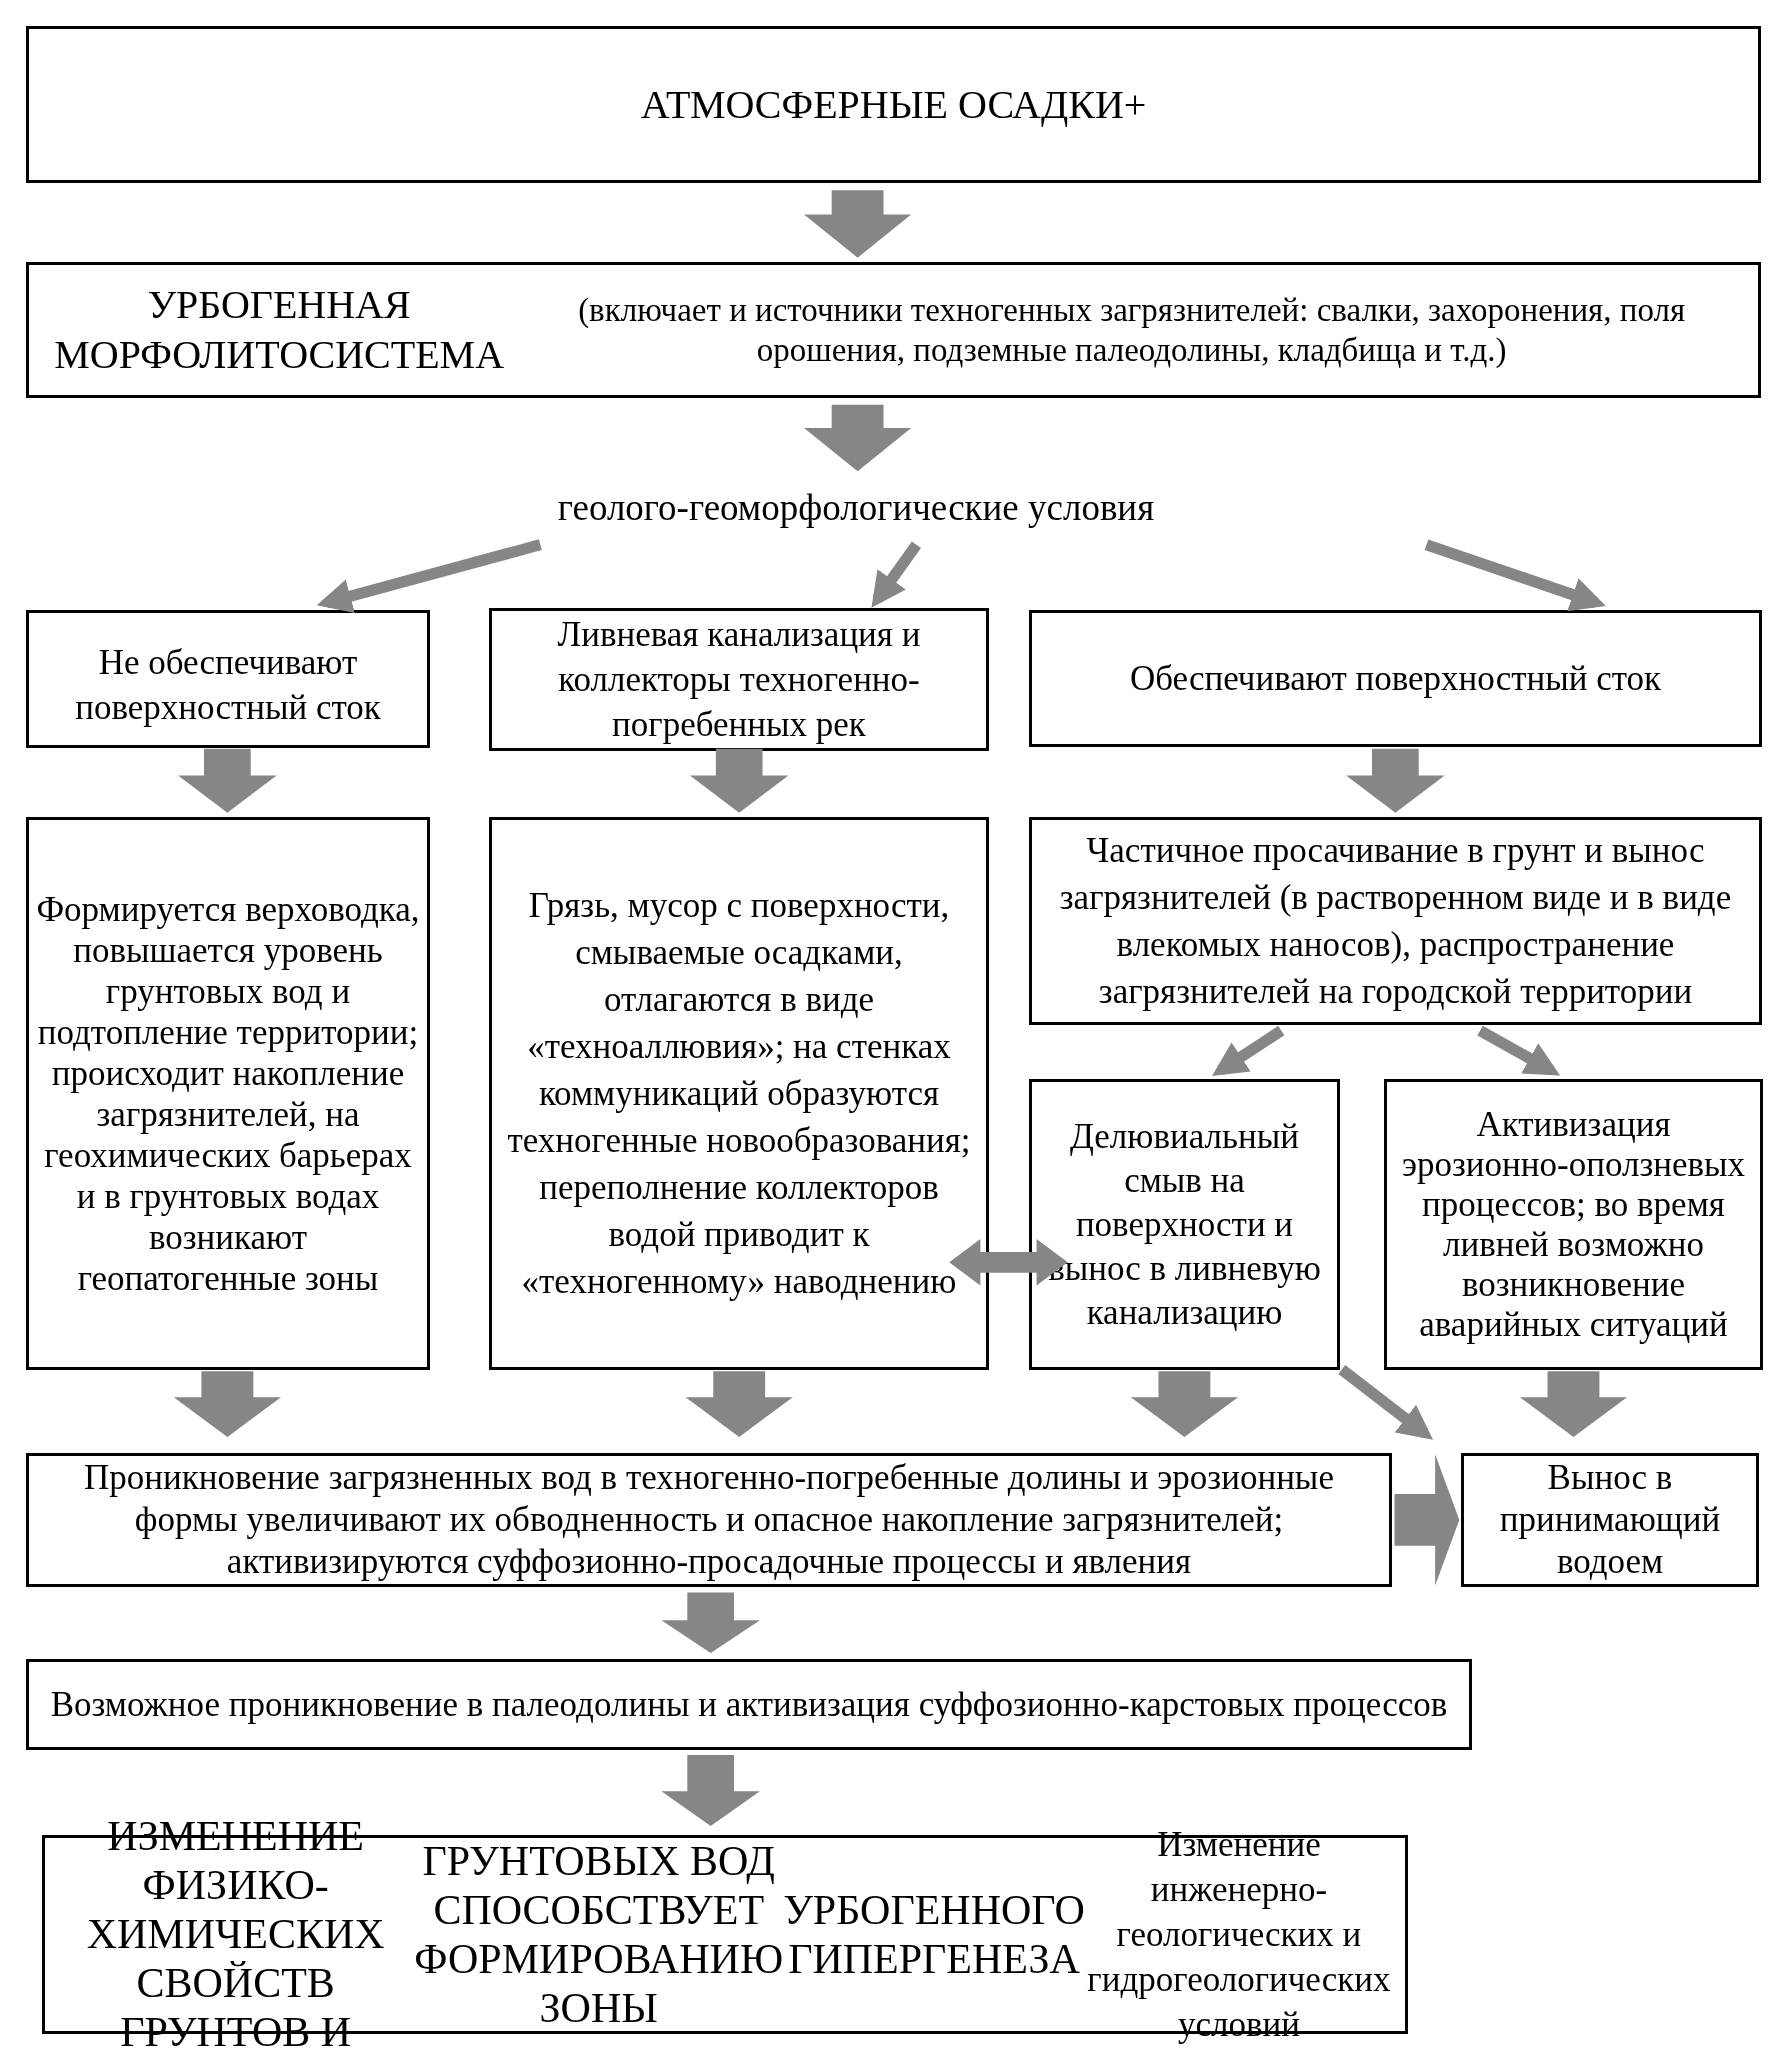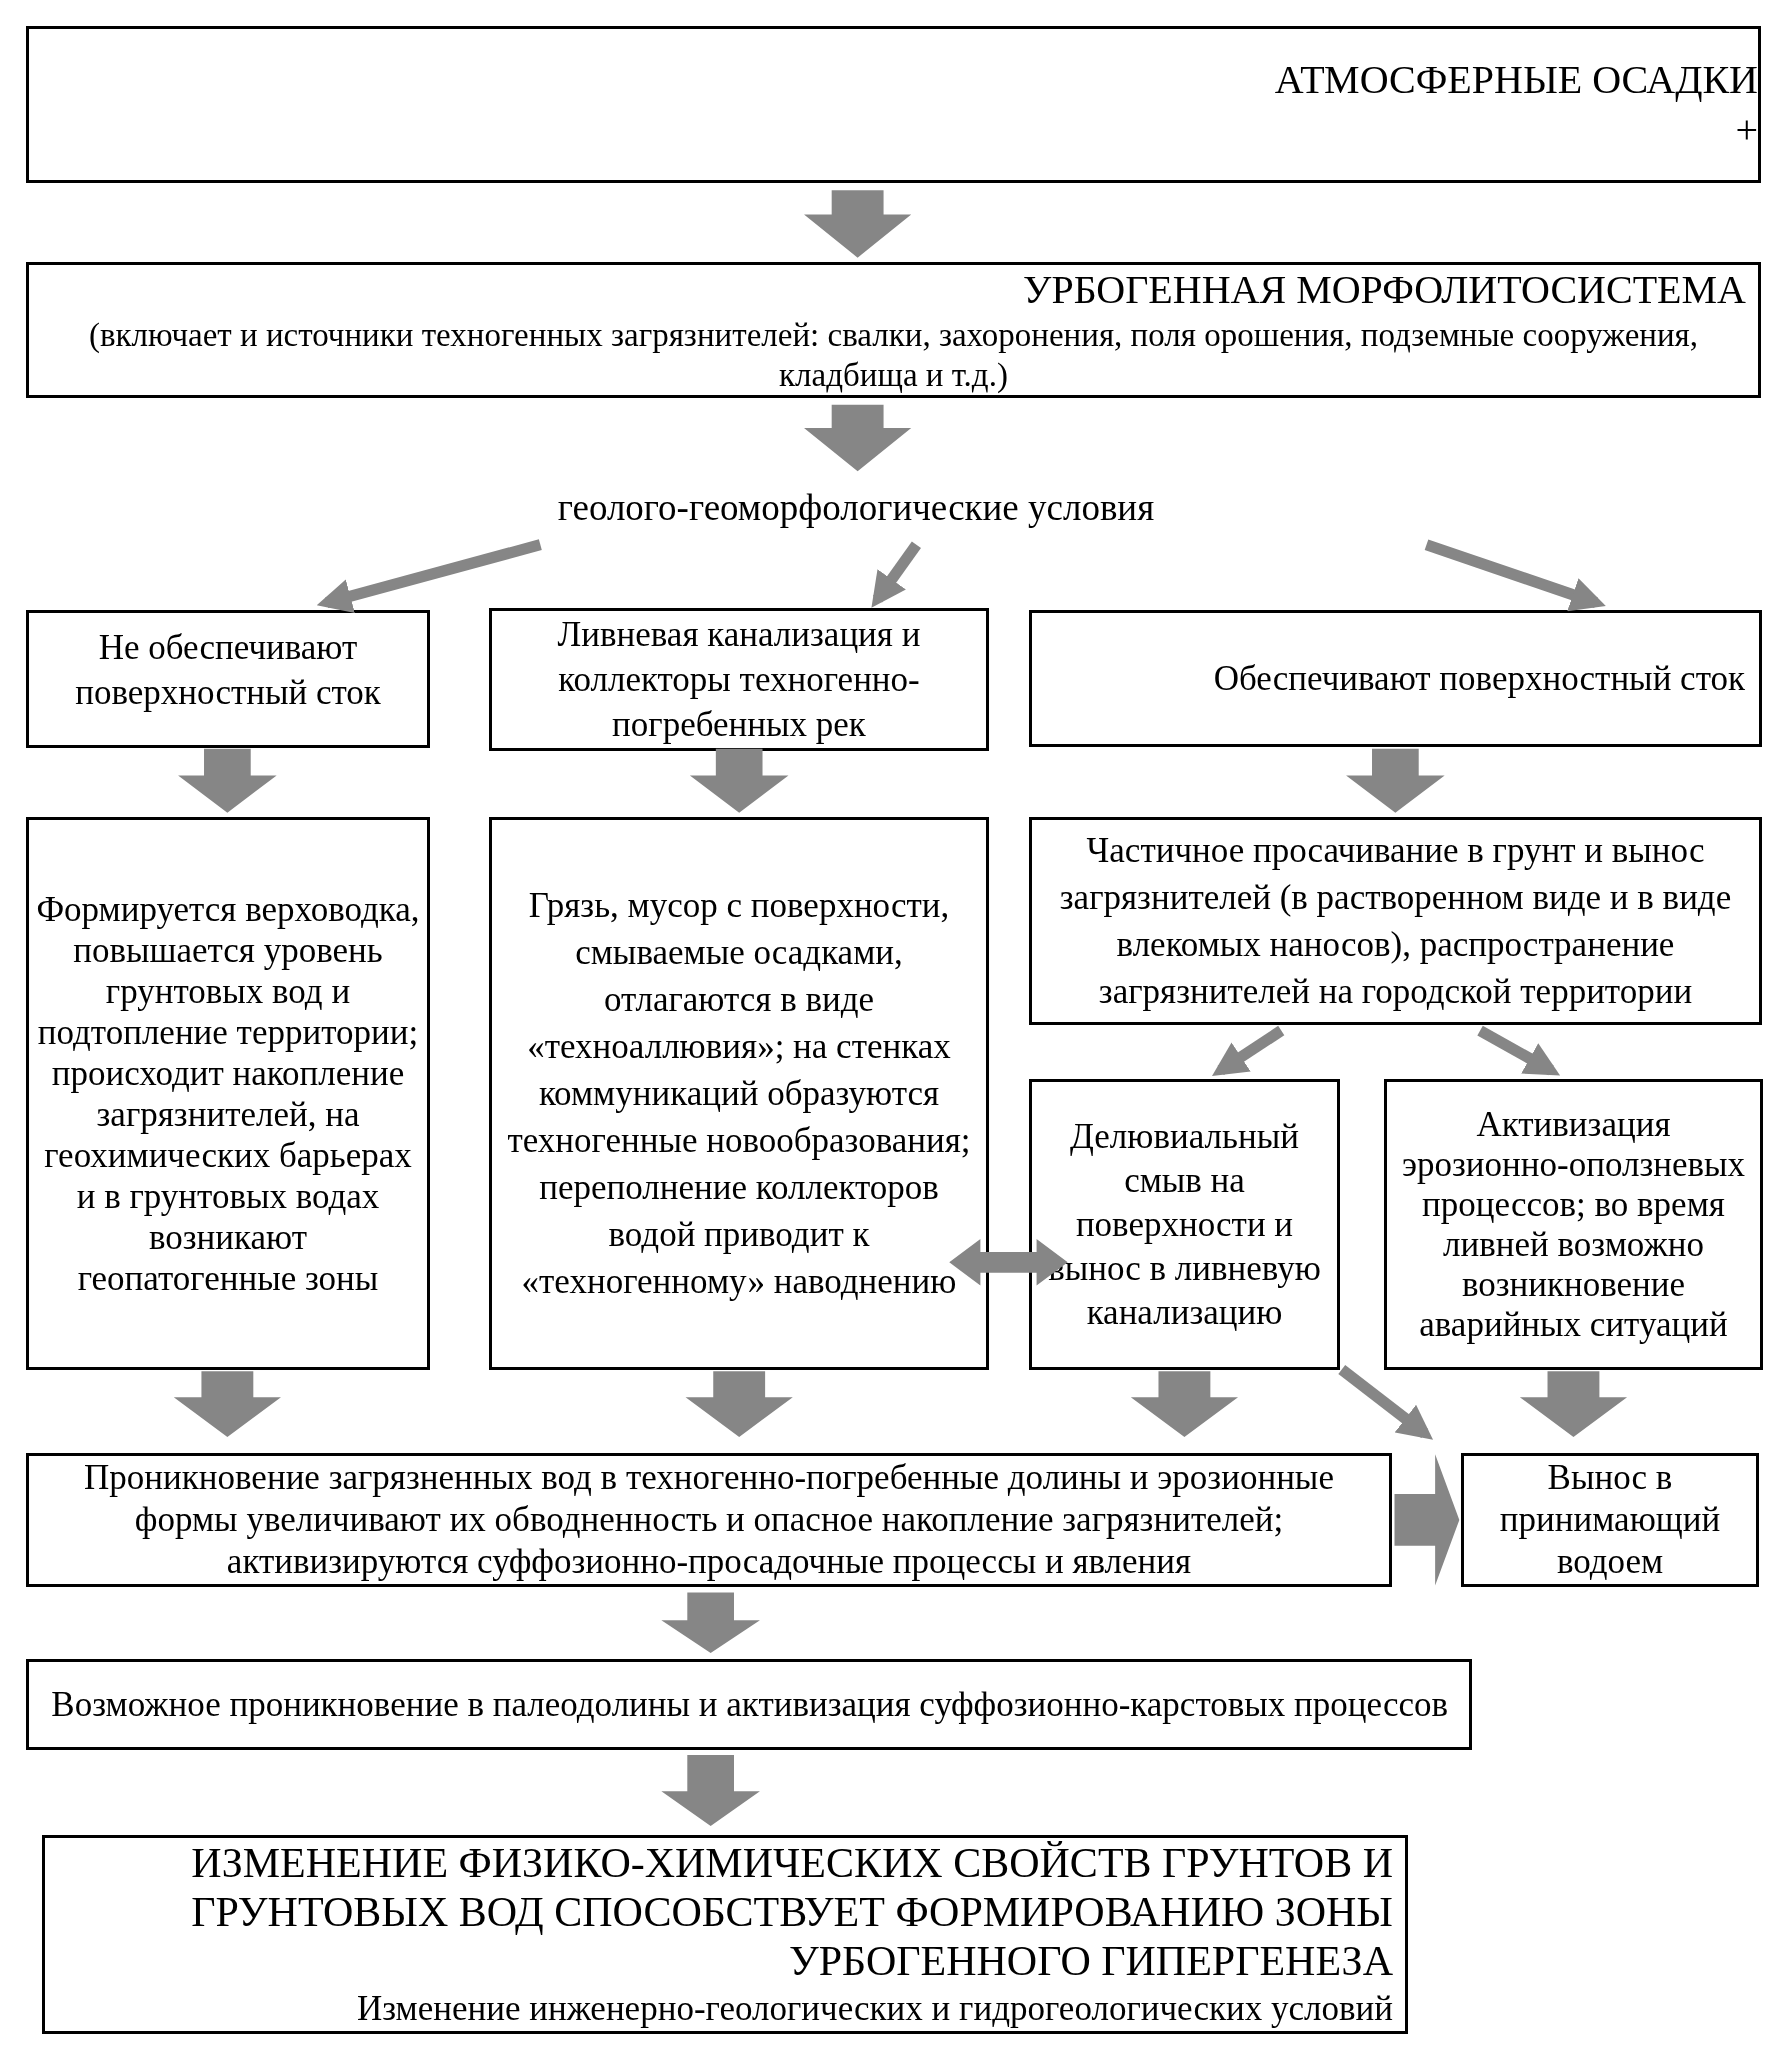--- a/index.html
+++ b/index.html
@@ -9,7 +9,7 @@
   }
   .box{
     position:absolute;box-sizing:border-box;background:#fff;border:3.5px solid #000;
-    display:flex;flex-direction:column;justify-content:center;align-items:flex-end;
+    display:flex;flex-direction:row;justify-content:center;align-items:center;
     text-align:center;z-index:2;
   }
   .toplabel{position:absolute;text-align:center;z-index:2;}

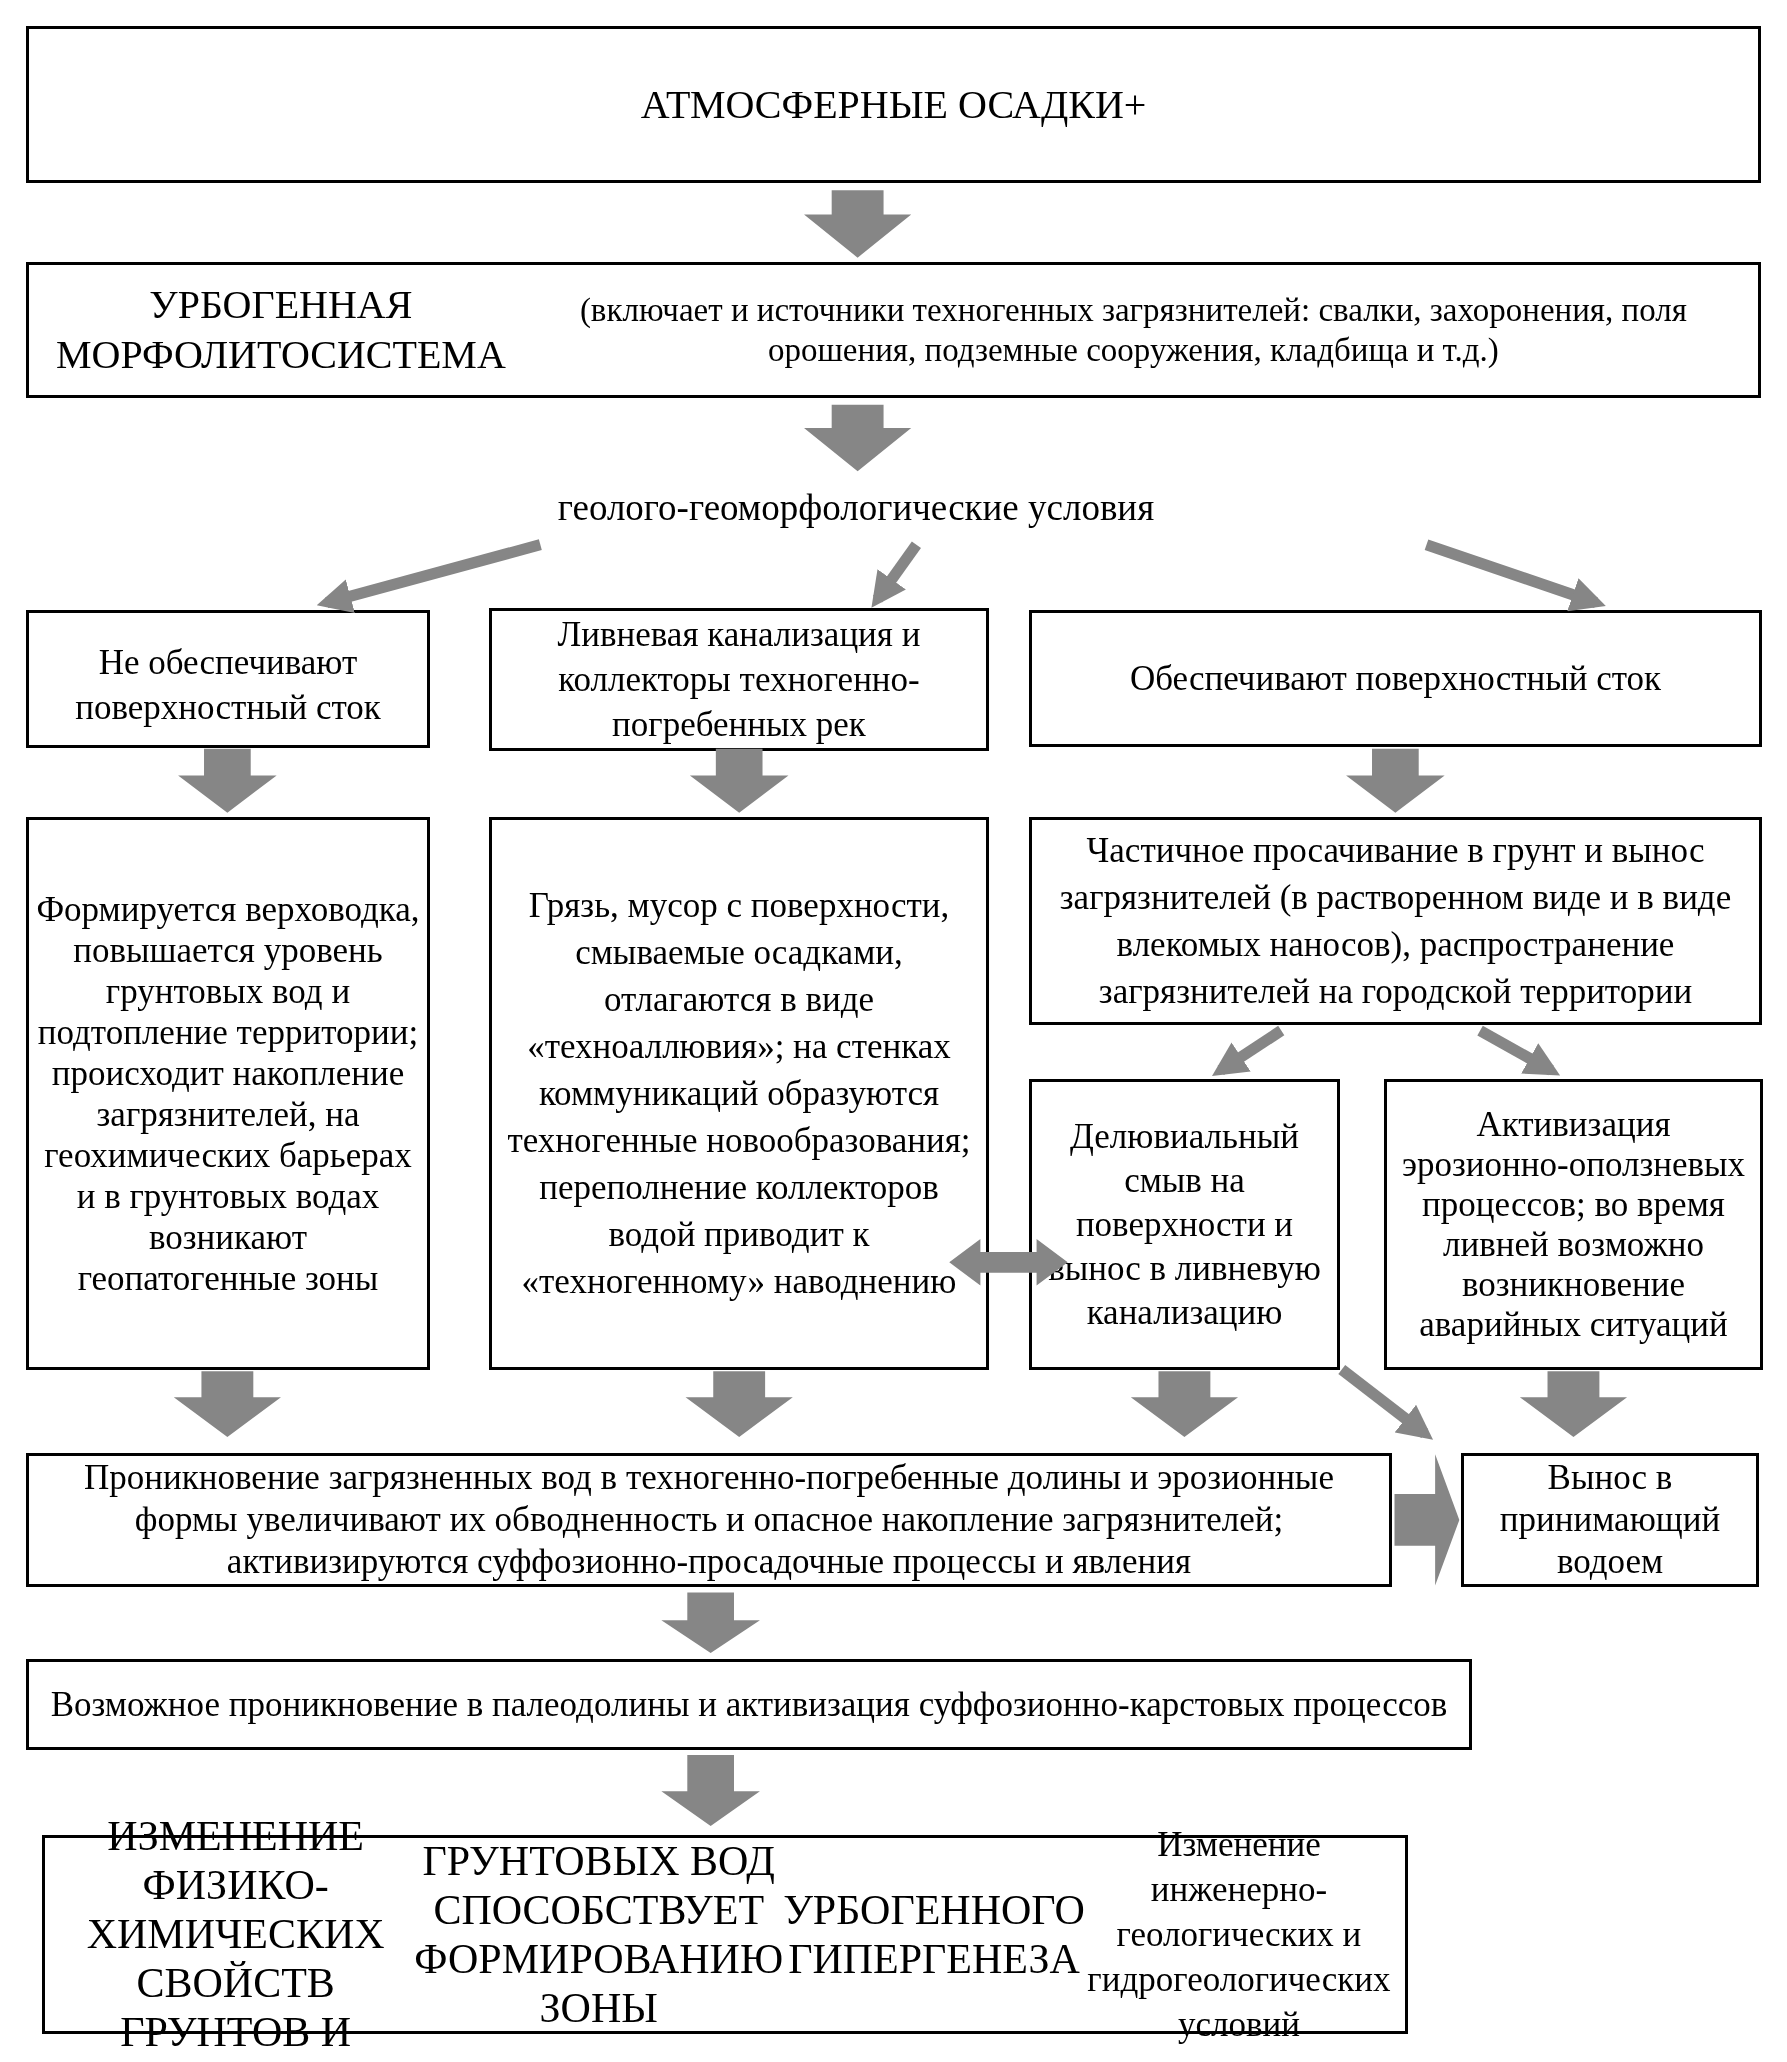--- a/index.html
+++ b/index.html
@@ -67,7 +67,7 @@
 
   <div class="box" style="left:26px;top:262px;width:1735px;height:136px;padding:1.7px 12px;">
     <span class="tline" style="font-size:40px;line-height:50px;">УРБОГЕННАЯ МОРФОЛИТОСИСТЕМА</span>
-    <span class="tline" style="font-size:33px;line-height:40px;">(включает и источники техногенных загрязнителей: свалки, захоронения, поля орошения, подземные сооружения, кладбища и т.д.)</span>
+    <span class="tline" style="font-size:33px;line-height:40px;">(включает и источники техногенных загрязнителей: свалки, захоронения, поля орошения, подземные палеодолины, кладбища и т.д.)</span>
   </div>
 
   <div class="toplabel" style="left:0;top:486px;width:1712px;font-size:37px;line-height:43px;">геолого-геоморфологические условия</div>

